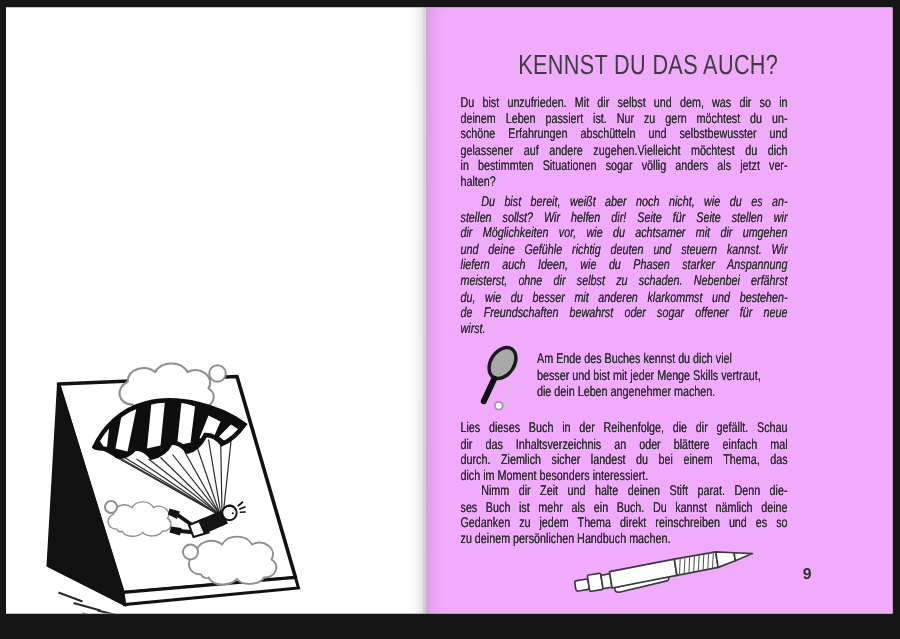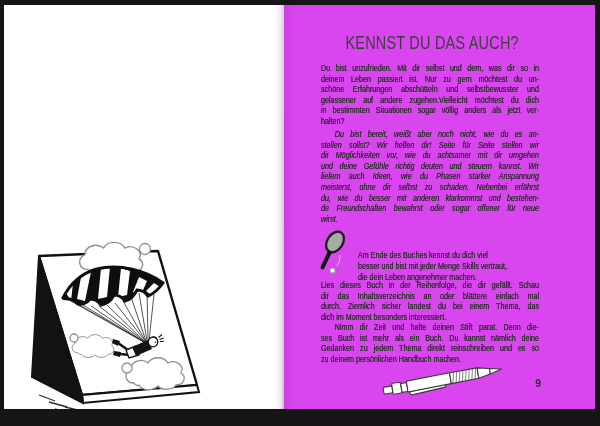--- a/index.html
+++ b/index.html
@@ -15,7 +15,7 @@
   .page{position:relative;height:100%;background:#fff;overflow:hidden;}
   #page-left{width:297px;box-shadow:inset -7px 0 9px -7px rgba(0,0,0,.22);}
   #gutter{width:2px;height:100%;background:linear-gradient(180deg,#d9d9d9,#cfcfcf);}
-  #page-right{width:332px;background:#d946ef;box-shadow:inset 9px 0 11px -8px rgba(0,0,0,.14);}
+  #page-right{width:332px;background:#f0abfc;box-shadow:inset 9px 0 11px -8px rgba(0,0,0,.14);}
 
   
   .title-wrap{

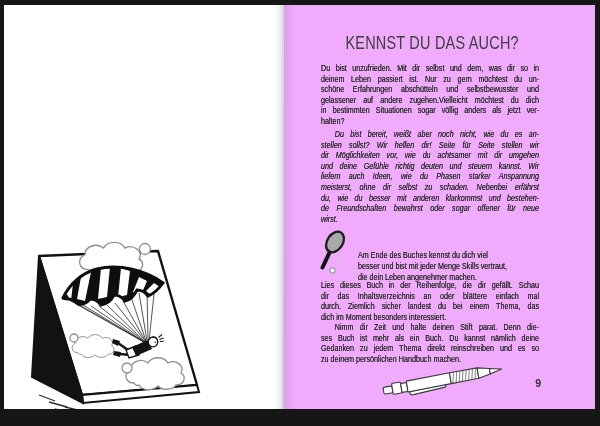--- a/index.html
+++ b/index.html
@@ -28,7 +28,7 @@
     transform:scaleX(.78);transform-origin:center top;
   }
   .para{
-    position:absolute;left:37px;width:218px;color:#2f2f2f;
+    position:absolute;left:23px;width:218px;color:#2f2f2f;
   }
   .para .scale{
     width:285px;transform:scaleX(.765);transform-origin:left top;

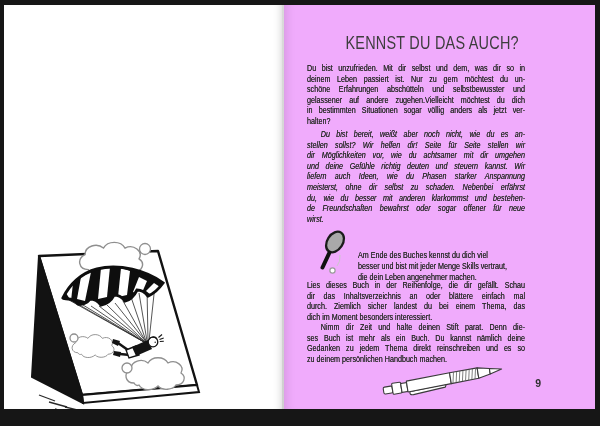--- a/index.html
+++ b/index.html
@@ -42,7 +42,7 @@
   #p2{top:124px;font-style:italic;}
   #p3{top:275px;}
   #p4{top:317px;}
-  #skills-note{left:74px;top:244px;width:182px;}
+  #skills-note{left:74px;top:228px;width:182px;}
   #skills-note .scale{width:238px;line-height:11.2px;}
   #skills-note .line{text-align:left;text-align-last:left;}
   #racket{position:absolute;left:35px;top:224px;width:28px;height:46px;}

